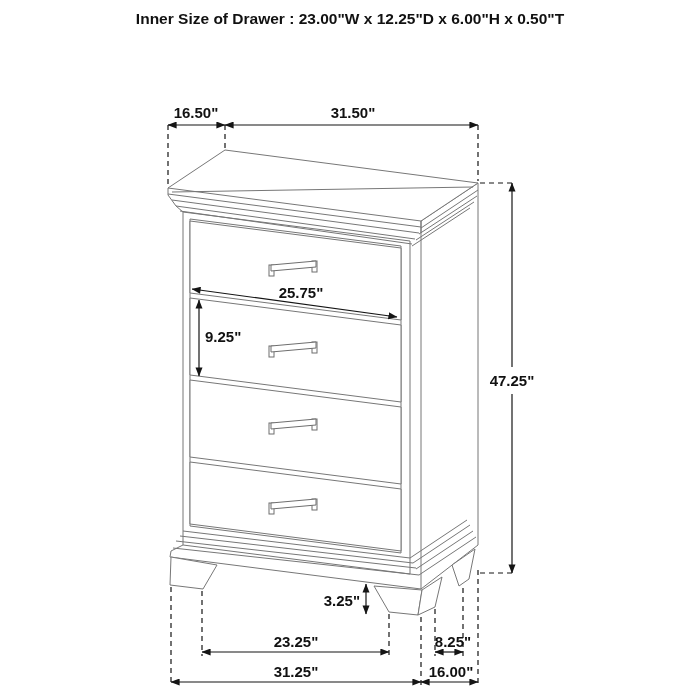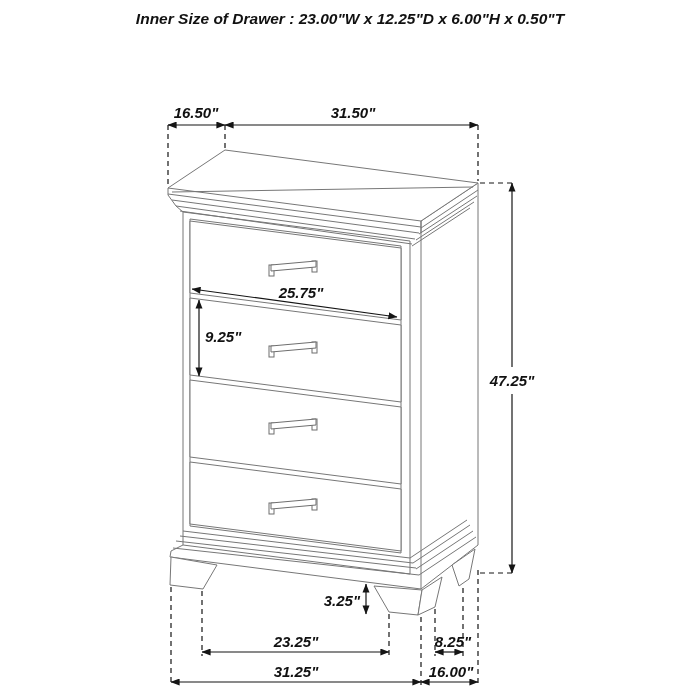--- a/index.html
+++ b/index.html
@@ -3,7 +3,7 @@
 <meta charset="utf-8">
 <style>
   html,body{margin:0;padding:0;background:#fff;}
-  .page{width:700px;height:700px;position:relative;background:#fff;overflow:hidden;font-style:italic;}
+  .page{width:700px;height:700px;position:relative;background:#fff;overflow:hidden;}
   svg{display:block;}
   text{font-family:"Liberation Sans","DejaVu Sans",sans-serif;font-weight:bold;fill:#111;}
   .dimtxt{font-size:15px;}

